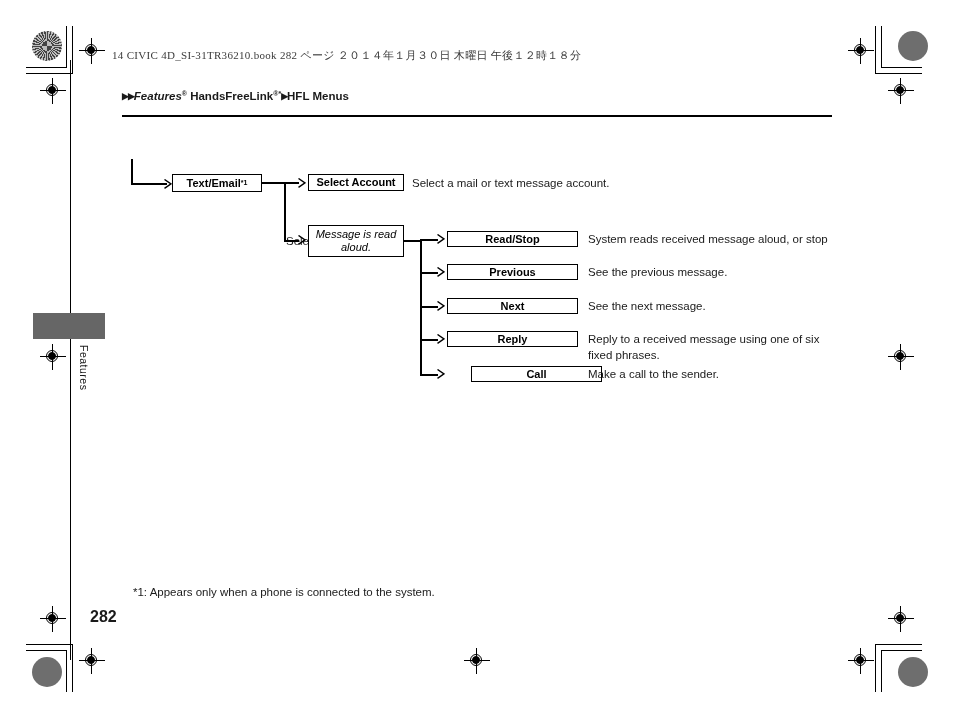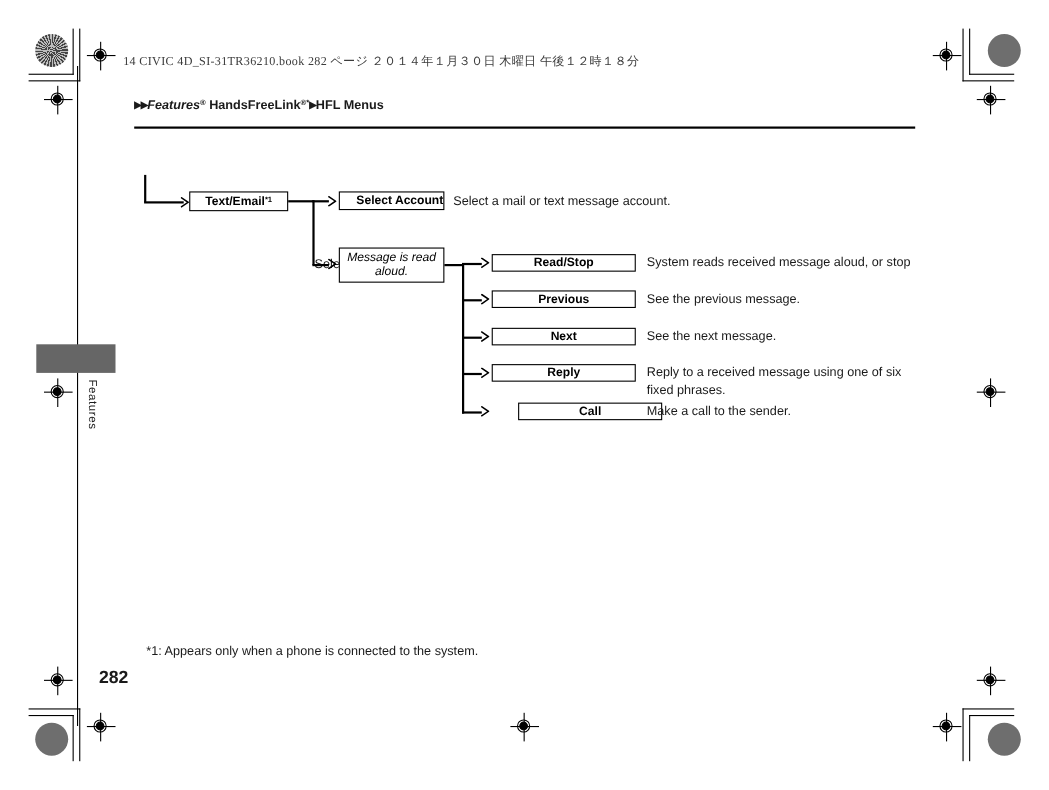--- a/index.html
+++ b/index.html
@@ -328,7 +328,7 @@
   <svg class="arrow-open" style="left:298px;top:178px;" viewBox="0 0 8 10">
       <path d="M0.5 0.5 L7 4.9 L0.5 9.4" fill="none" stroke="#000" stroke-width="1.4"></path>
     </svg>
-  <div class="node" style="left:308px;top:174px;width:96px;height:17px;justify-content:flex-end;">
+  <div class="node" style="left:308px;top:174px;width:96px;height:17px;">
     <span>Select Account</span>
   </div>
   <div class="desc" style="left:412px;top:176px;width:300px;">Select a mail or text message account.</div>

